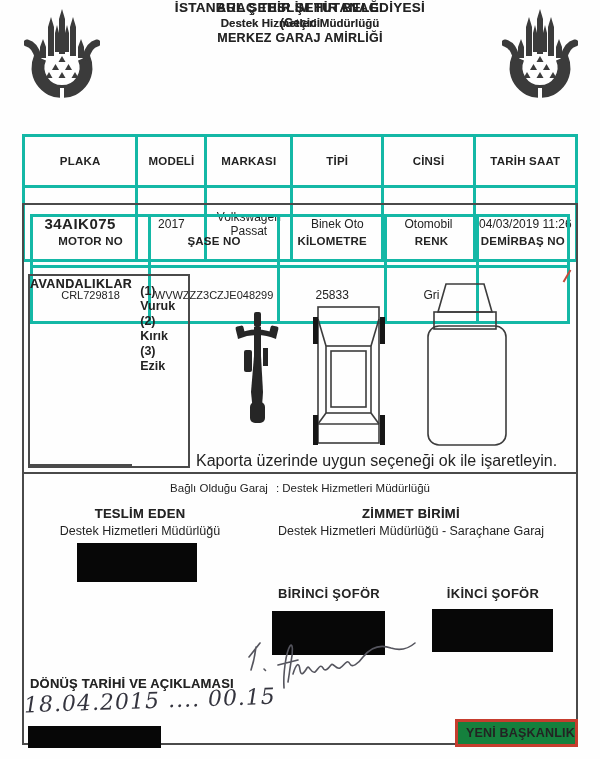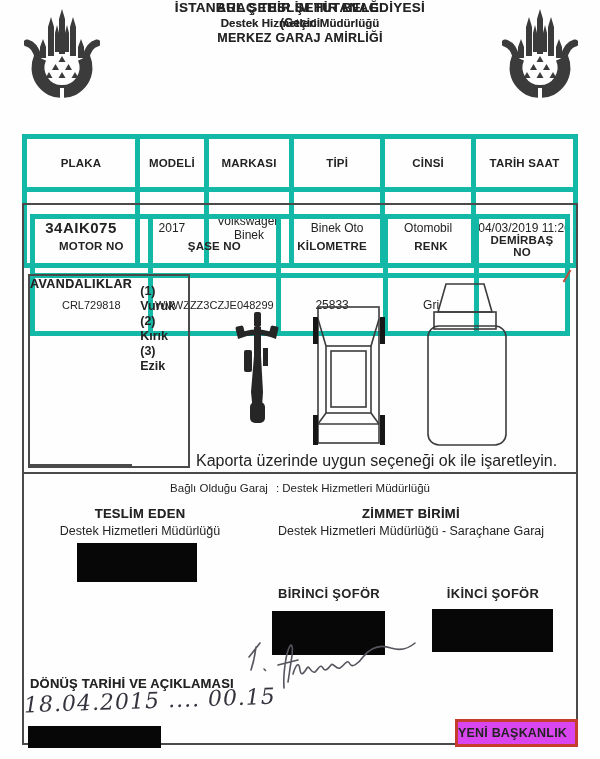--- a/index.html
+++ b/index.html
@@ -20,7 +20,7 @@
   .doc-title .t2{font-size:12px; font-weight:bold; margin-top:1px;}
   
   table{border-collapse:collapse; table-layout:fixed; width:100%;}
-  td,th{border:5px solid #14b8a6; padding:15px 2px; overflow:hidden;margin-top:37px;}
+  td,th{border:3px solid #14b8a6; padding:15px 2px; overflow:hidden;margin-top:37px;}
   th{font-size:11.5px; letter-spacing:.2px;}
   .tbl1{left:22px; top:134px; width:556px;}
   .tbl1 th{height:18px;}

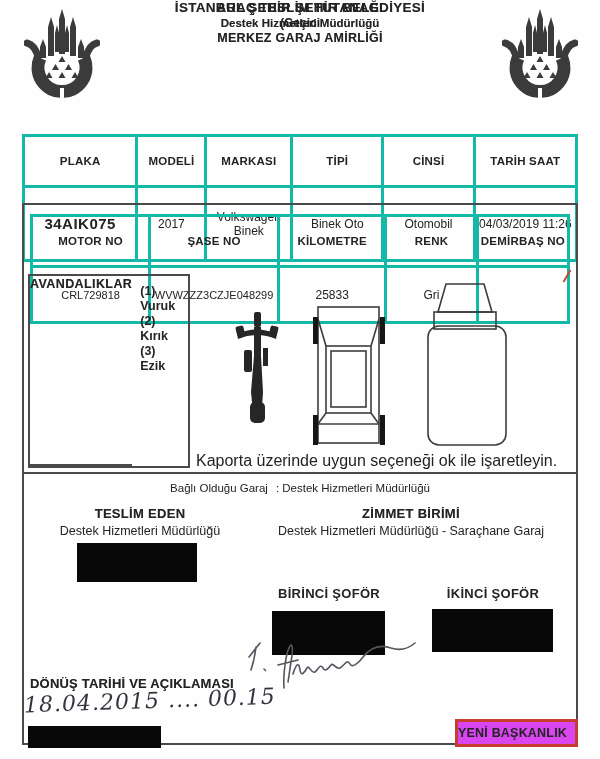--- a/index.html
+++ b/index.html
@@ -137,7 +137,7 @@
     <tr>
       <td class="plate">34AIK075</td>
       <td>2017</td>
-      <td>Volkswagen Binek</td>
+      <td>Volkswagen Passat</td>
       <td>Binek Oto</td>
       <td>Otomobil</td>
       <td>04/03/2019 11:26</td>

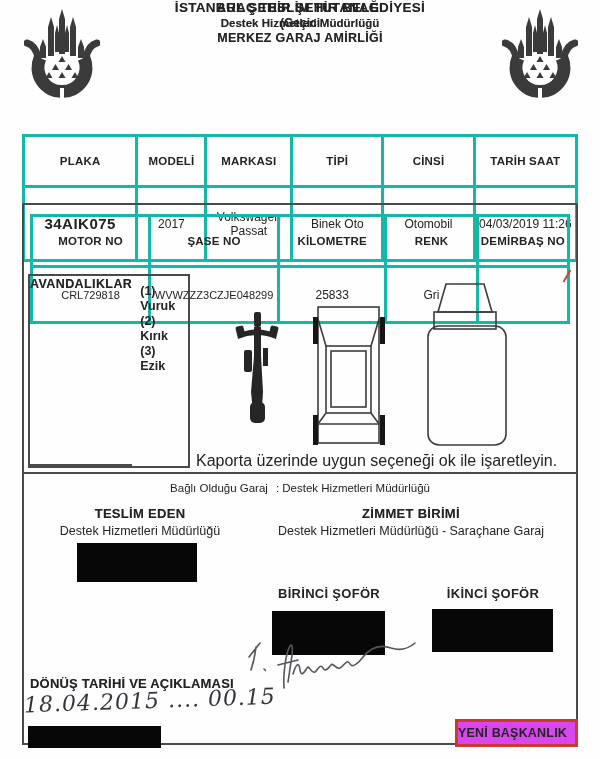--- a/index.html
+++ b/index.html
@@ -59,7 +59,7 @@
   }
   .stamp{
     left:455px; top:719px; width:117px; height:22px; border:3px solid #c63d2e;
-    background:#d946ef; font-size:12.5px; font-weight:bold; text-align:left; line-height:22px; letter-spacing:.2px;
+    background:#15803d; font-size:12.5px; font-weight:bold; text-align:right; line-height:22px; letter-spacing:.2px;
   }
   .scan-tick{left:566px; top:269px; width:2px; height:14px; background:#c4493a; transform:rotate(30deg);}
   svg{display:block;}

